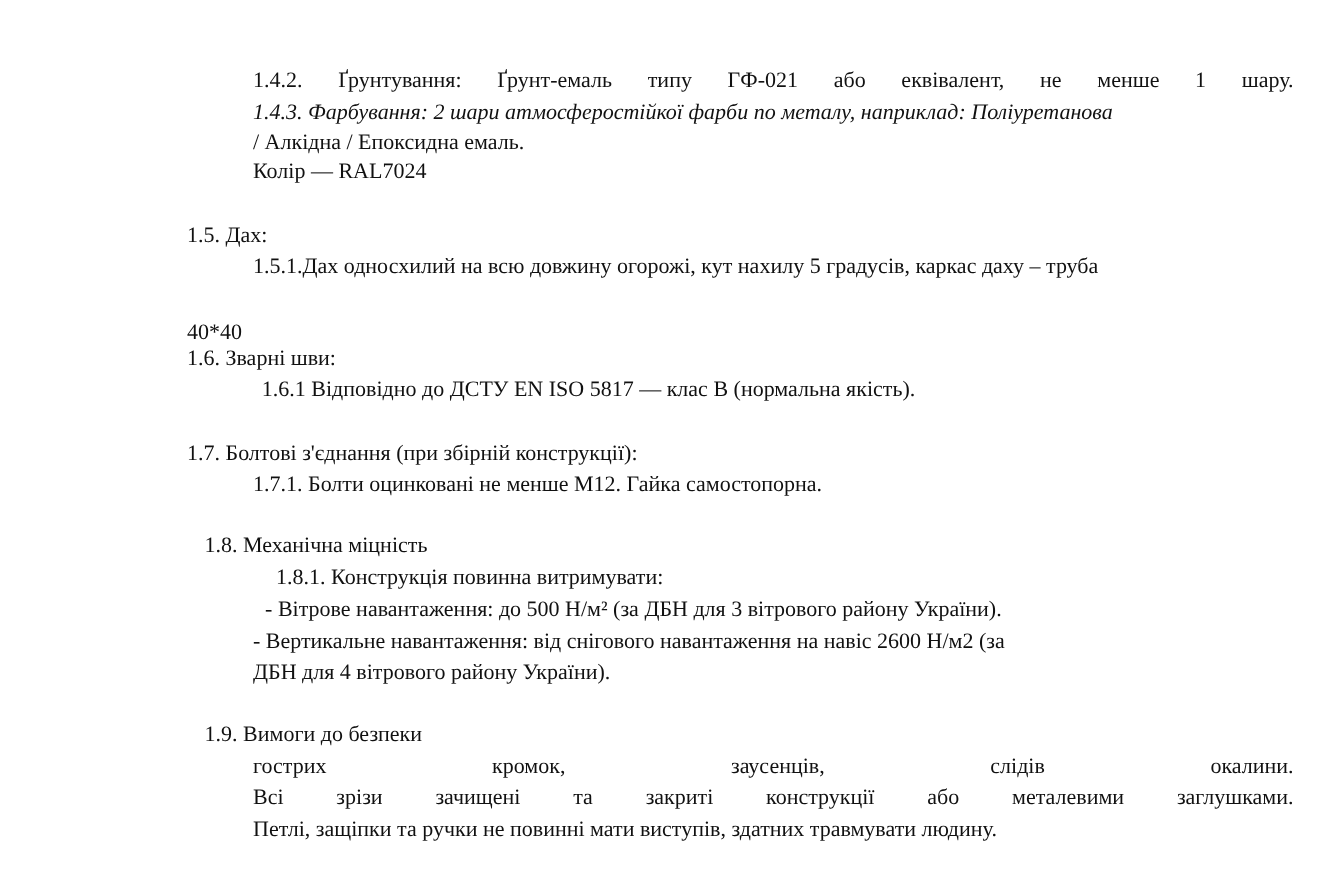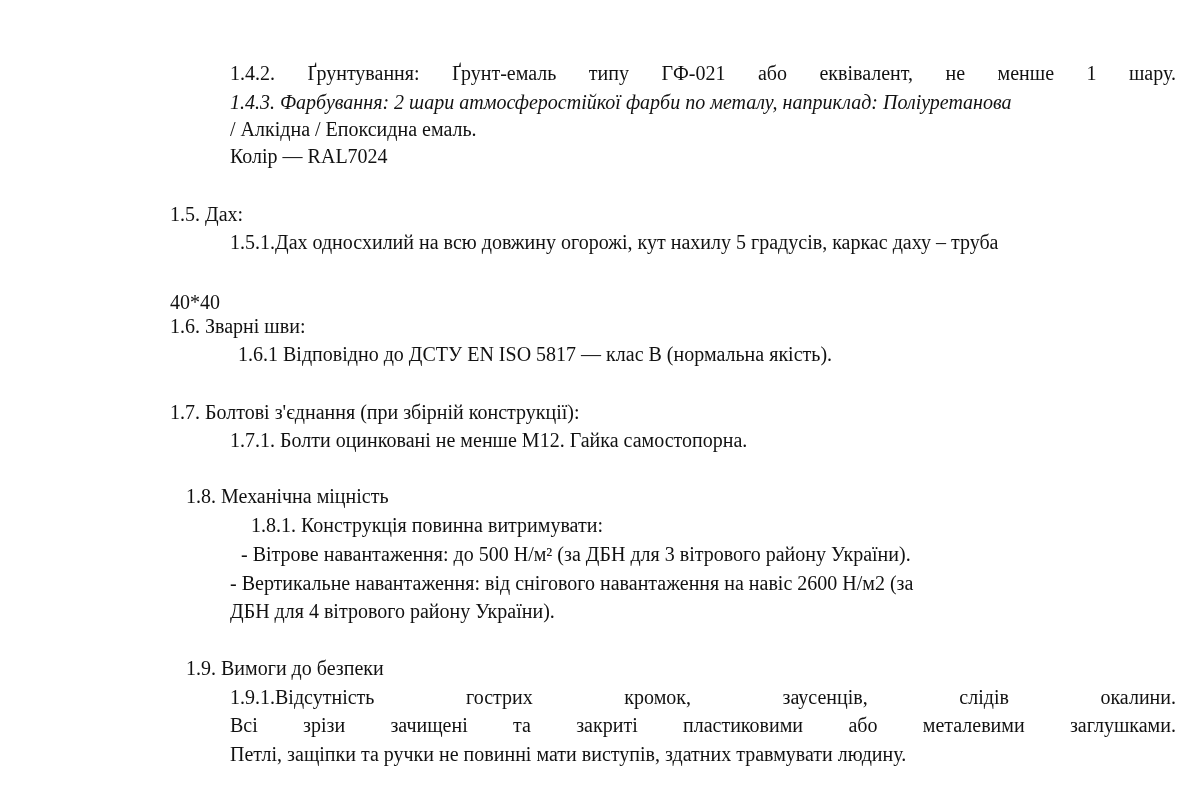--- a/index.html
+++ b/index.html
@@ -52,7 +52,6 @@
 
 <div class="ln" style="left:186px; top:654px;">1.9.  Вимоги до безпеки</div>
 <div class="ln just" style="left:230px; top:683px; width:946px;">
-  <span>1.9.1.Відсутність</span>
   <span>гострих</span>
   <span>кромок,</span>
   <span>заусенців,</span>

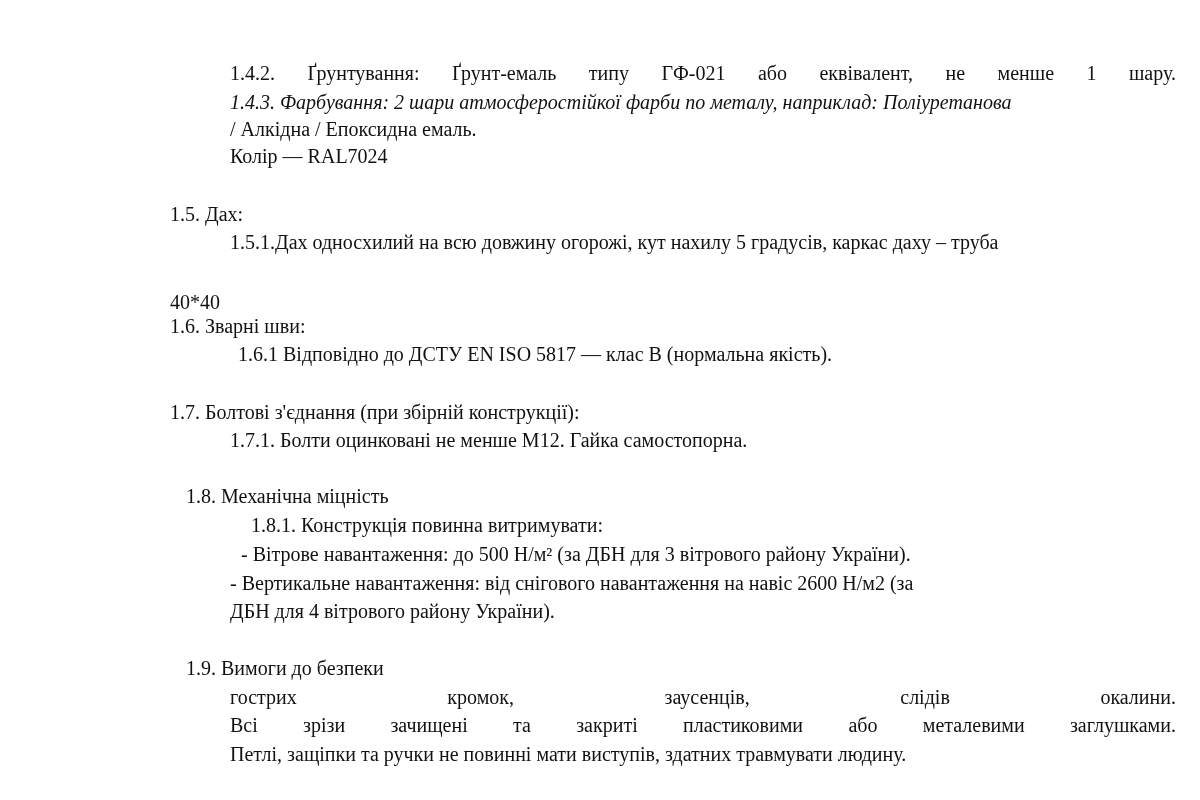--- a/index.html
+++ b/index.html
@@ -64,7 +64,7 @@
   <span>зачищені</span>
   <span>та</span>
   <span>закриті</span>
-  <span>пластиковими</span>
+  <span>конструкції</span>
   <span>або</span>
   <span>металевими</span>
   <span>заглушками.</span>

